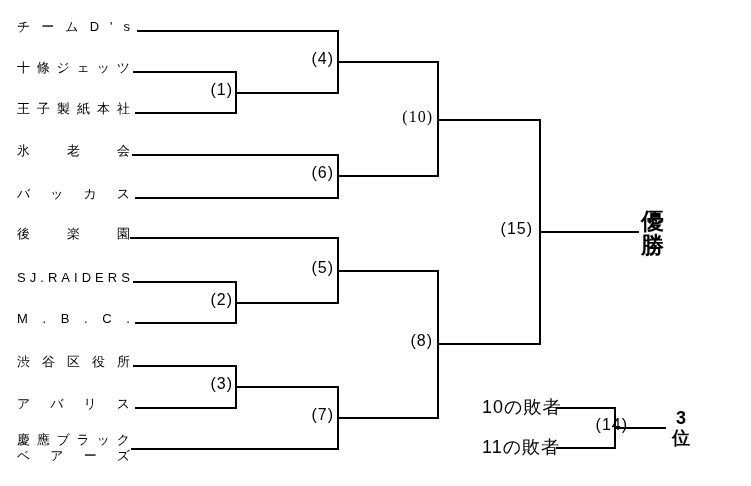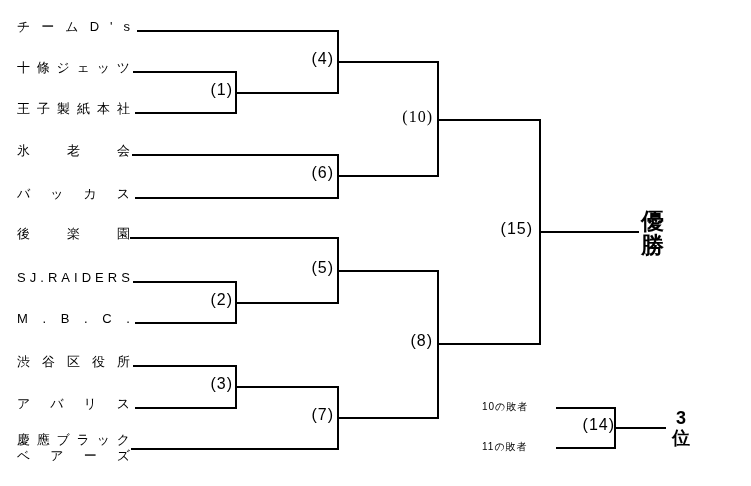--- a/index.html
+++ b/index.html
@@ -18,7 +18,7 @@
     position:absolute;width:60px;font-size:16px;line-height:18px;
     letter-spacing:1px;text-align:right;white-space:nowrap;
   }
-  .loser-label{position:absolute;left:482px;font-size:10px;line-height:14px;letter-spacing:1px;white-space:nowrap;}
+  .loser-label{position:absolute;left:482px;font-size:18px;line-height:14px;letter-spacing:1px;white-space:nowrap;}
   .champion{
     position:absolute;left:641px;top:209px;width:27px;
     font-size:23px;font-weight:bold;line-height:24px;word-break:break-all;

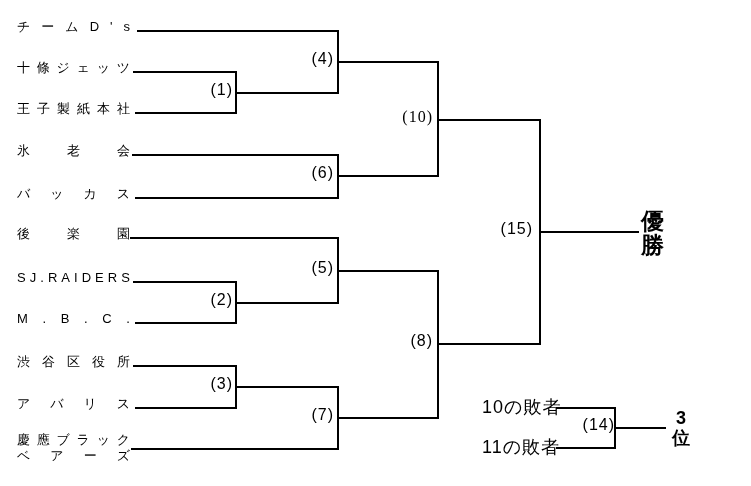--- a/index.html
+++ b/index.html
@@ -115,7 +115,7 @@
       <div class="match-label" style="left: 274px; top: 406px;">(7)</div>
       <div class="match-label" style="left: 373px; top: 108px; font-family: Liberation Serif, serif;">(10)</div>
       <div class="match-label" style="left: 373px; top: 332px;">(8)</div>
-      <div class="match-label" style="left: 555px; top: 416px;">(14)</div>
+      <div class="match-label" style="left: 568px; top: 416px;">(14)</div>
       <div class="match-label" style="left: 473px; top: 220px;">(15)</div>
     </div>
 

